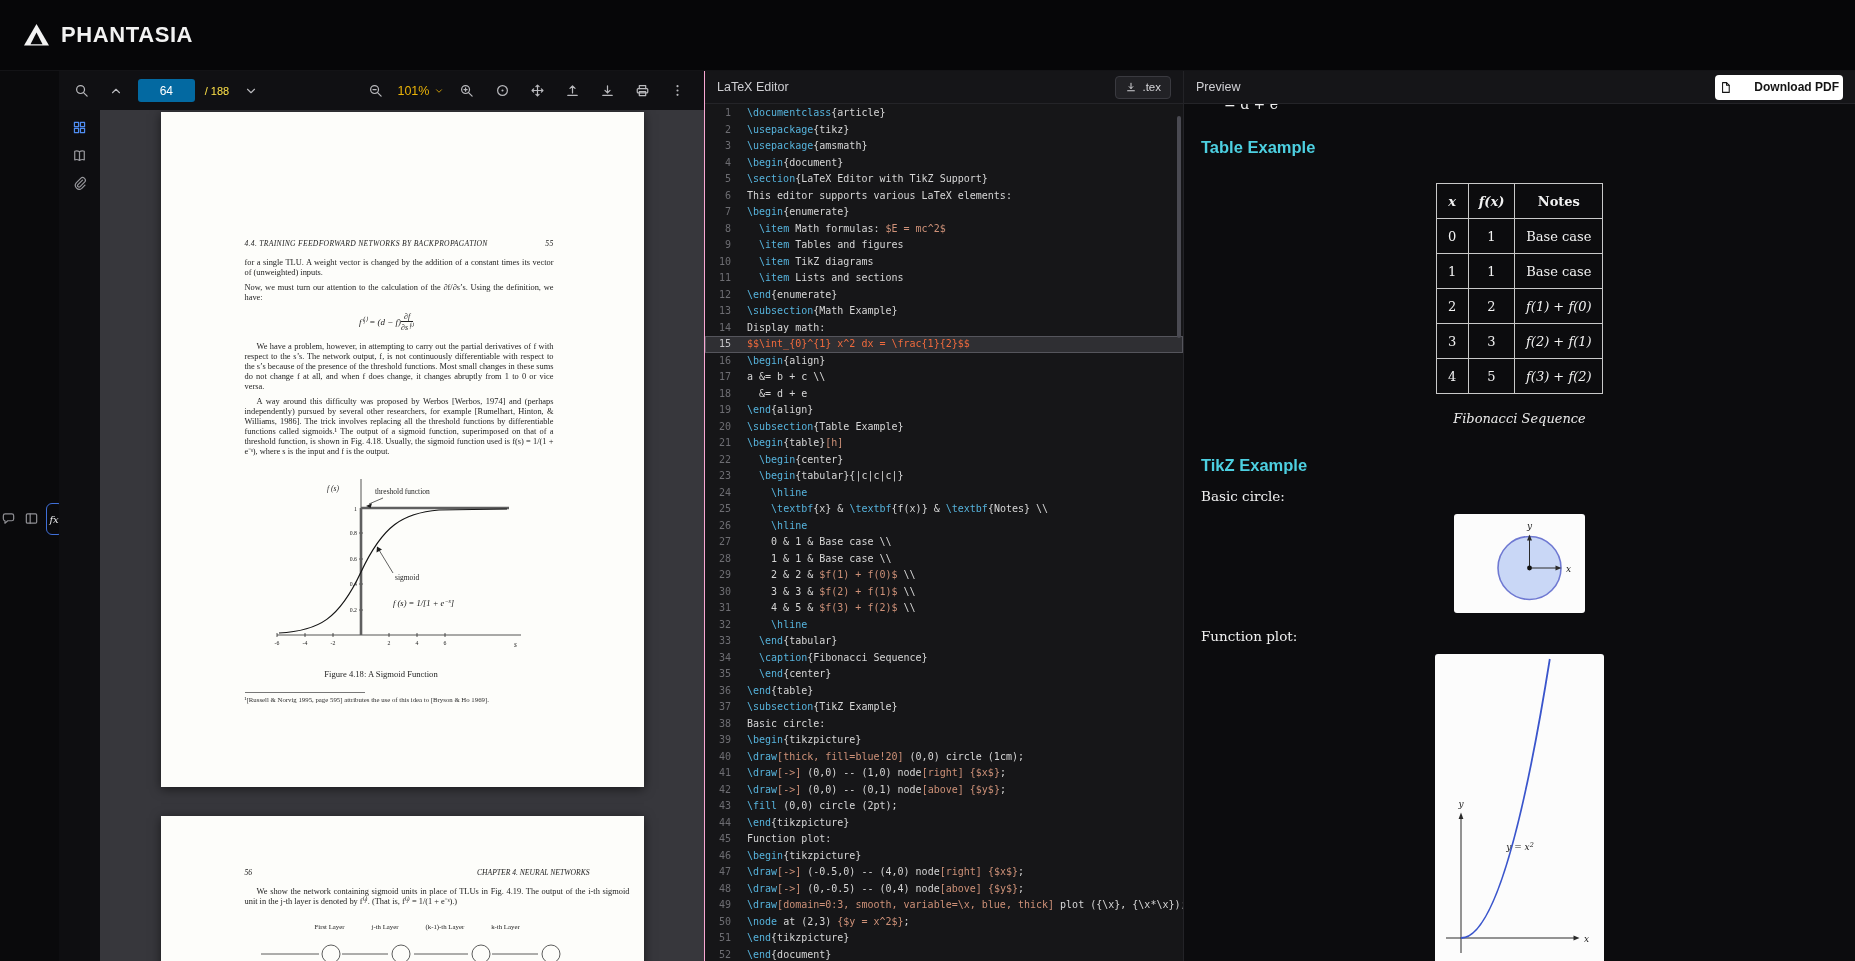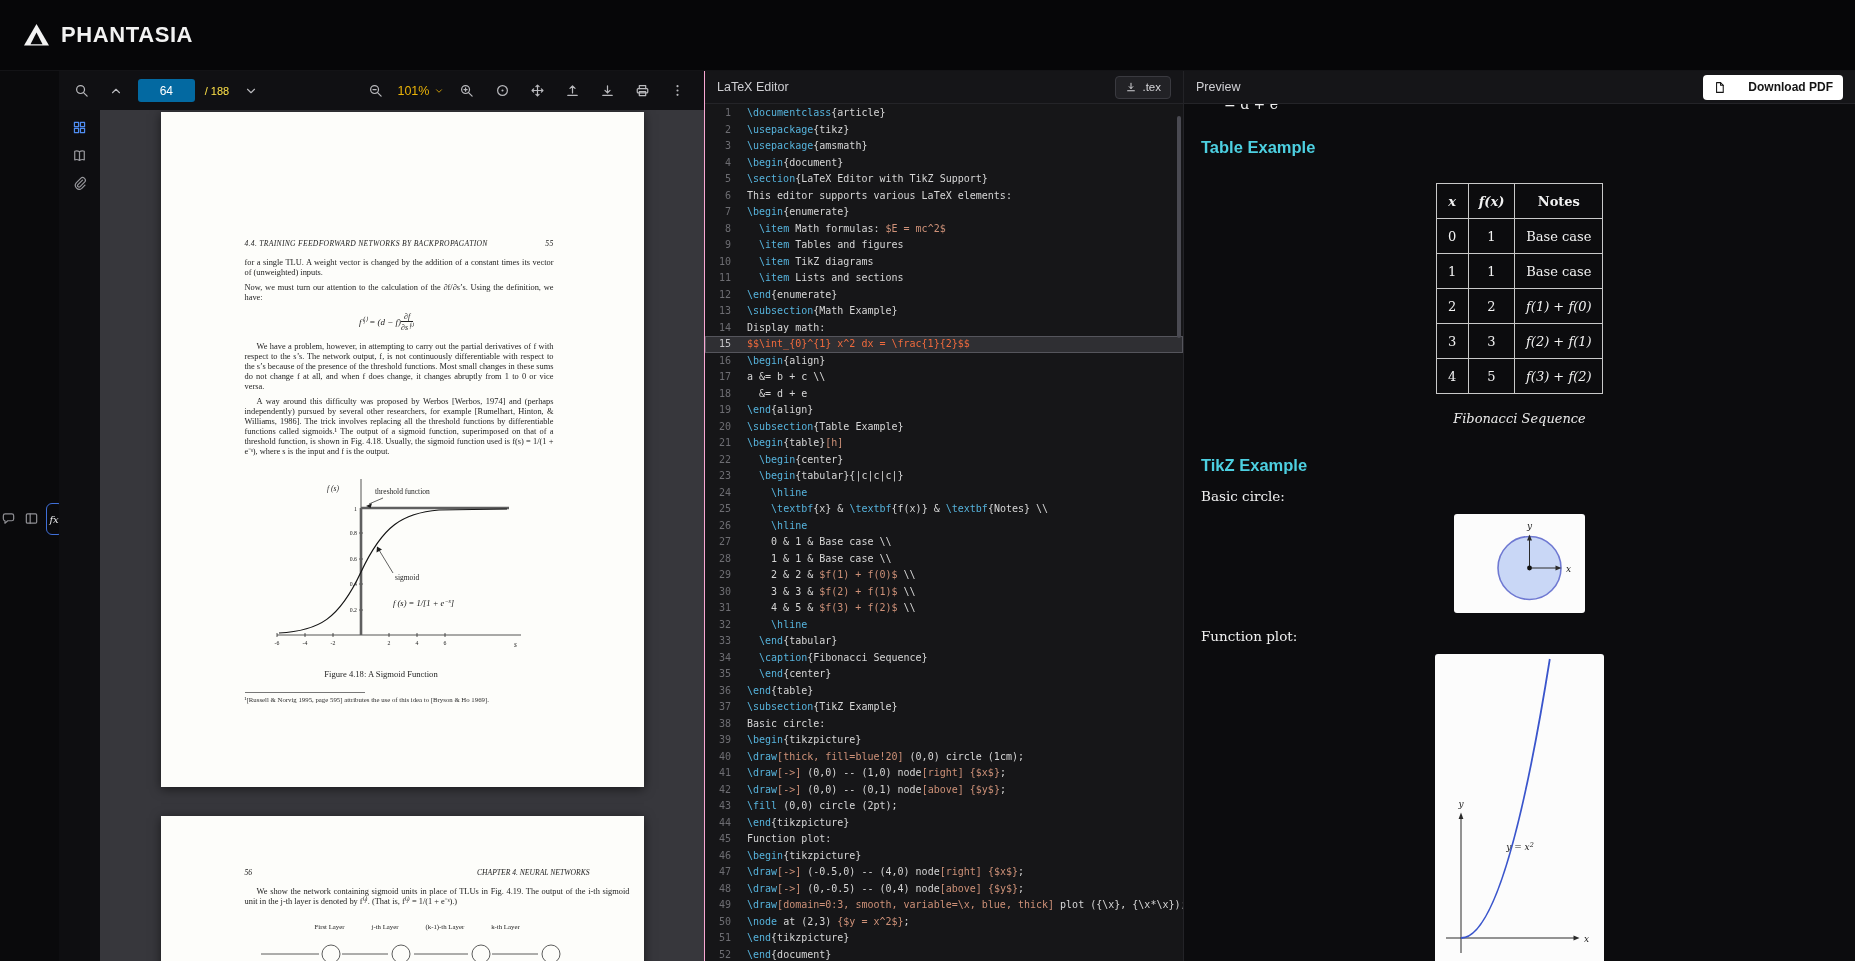--- a/index.html
+++ b/index.html
@@ -83,7 +83,7 @@
 
   
   .preview{flex:1;display:flex;flex-direction:column;background:#0c0c0e;min-width:0}
-  .pdf-btn{display:flex;align-items:center;gap:22px;height:25px;padding:0 10px;background:#fff;color:#141414;border-radius:4px;font-size:12px;font-weight:600}
+  .pdf-btn{display:flex;align-items:center;gap:22px;height:25px;padding:0 4px;background:#fff;color:#141414;border-radius:4px;font-size:12px;font-weight:600}
   .preview-body{flex:1;overflow:hidden;padding-top:0}
   .math-fragment-clip{height:10px;overflow:hidden;margin-left:40px}
   .math-fragment-text{display:block;font-family:"DejaVu Serif",serif;font-size:14px;line-height:20px;color:#efefef;margin-top:-10px}

